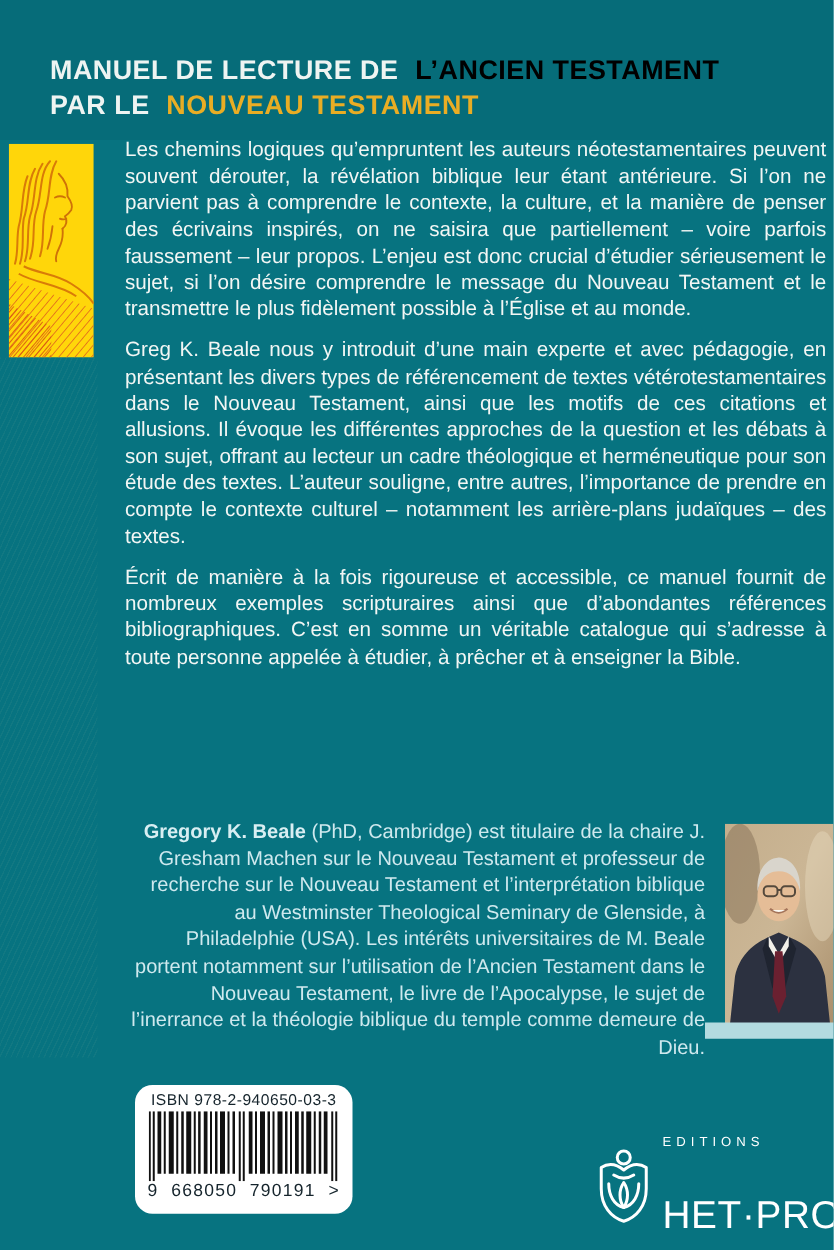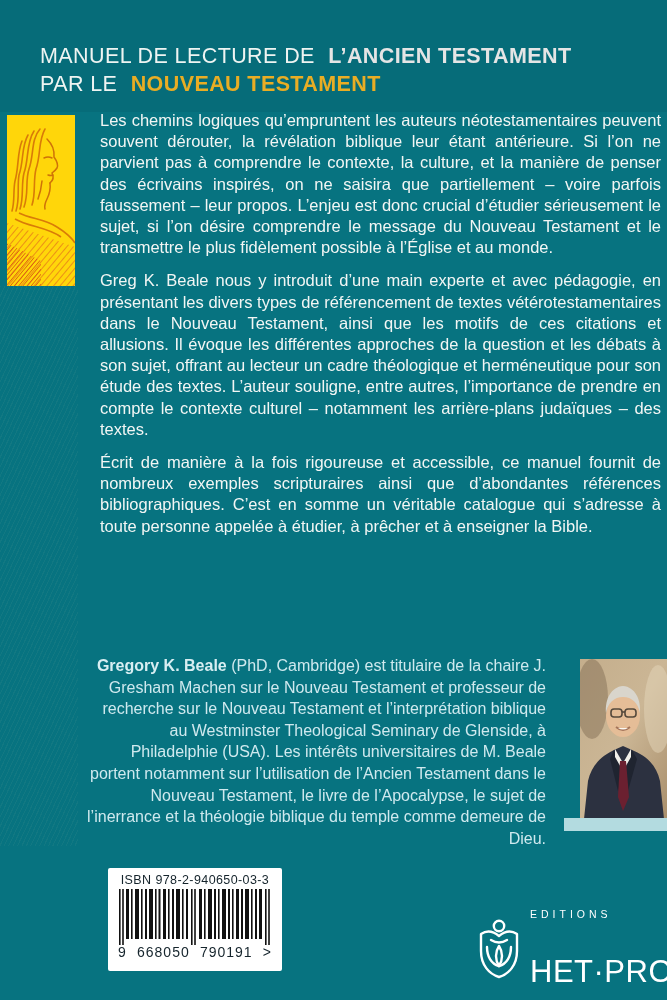--- a/index.html
+++ b/index.html
@@ -23,7 +23,7 @@
     font-size:21.5px;line-height:28px;letter-spacing:0.4px;white-space:nowrap;
   }
   .title-line span + span{margin-left:7px;}
-  .t-reg{color:#eef4f2;font-weight:400;}
+  .t-reg{color:#eef4f2;font-weight:700;}
   .t-blue{color:#e5e5e5;font-weight:700;}
   .t-gold{color:#e9ad24;font-weight:700;margin-top:40px;}
   

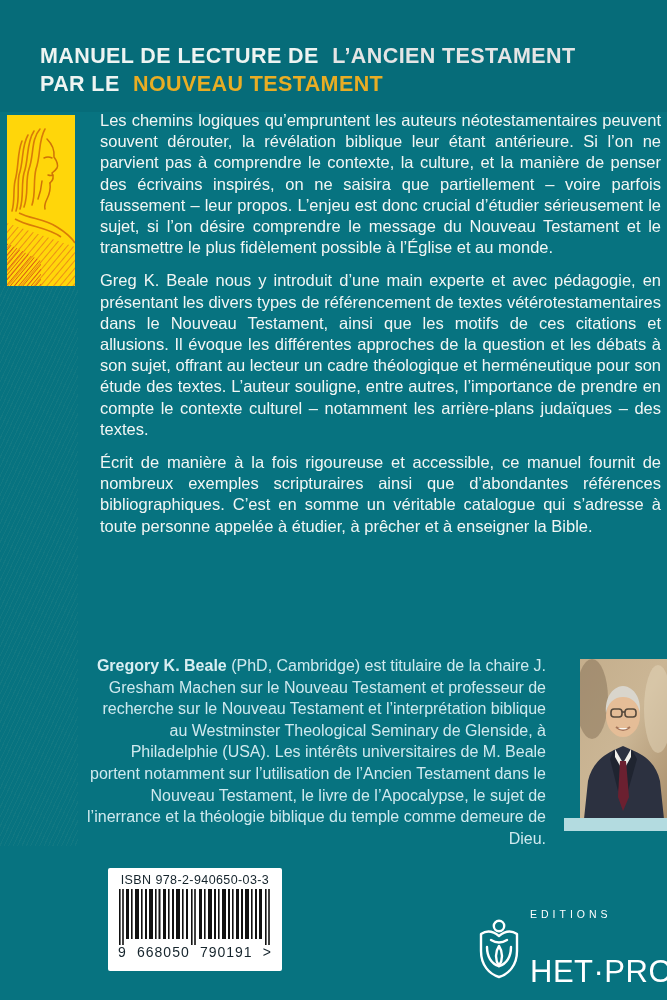--- a/index.html
+++ b/index.html
@@ -24,7 +24,7 @@
   }
   .title-line span + span{margin-left:7px;}
   .t-reg{color:#eef4f2;font-weight:700;}
-  .t-blue{color:#e5e5e5;font-weight:700;}
+  .t-blue{color:#000000;font-weight:700;}
   .t-gold{color:#e9ad24;font-weight:700;margin-top:40px;}
   
   .jesus-panel{

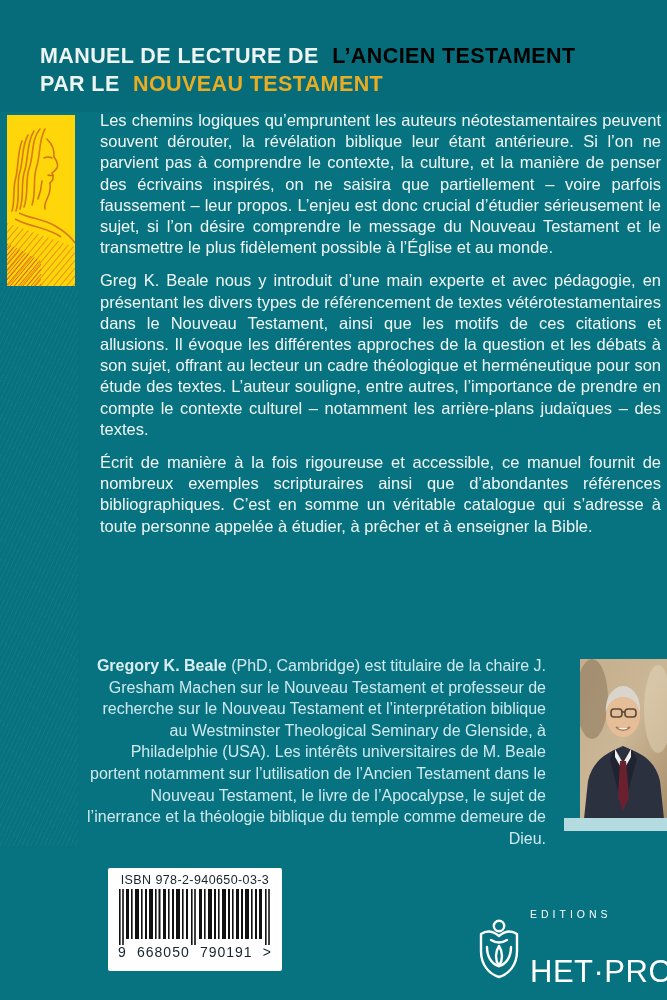--- a/index.html
+++ b/index.html
@@ -49,7 +49,7 @@
   }
   
   .bio{
-    position:absolute;left:84px;top:655px;width:462px;
+    position:absolute;left:102px;top:655px;width:462px;
     color:#cfe9ee;
     font-size:16px;line-height:21.6px;
     text-align:right;

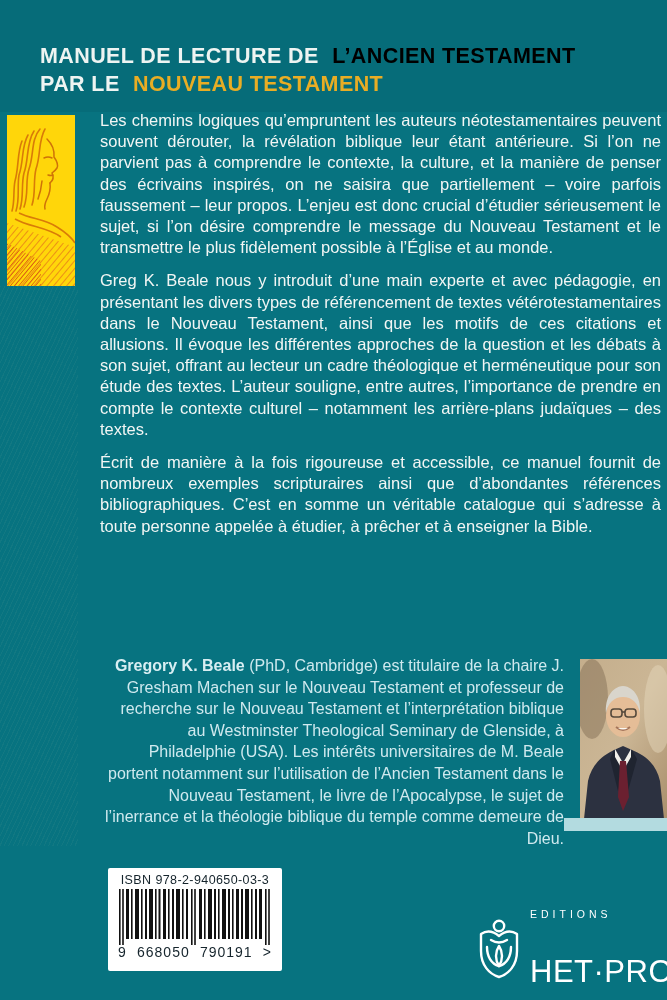--- a/index.html
+++ b/index.html
@@ -67,7 +67,7 @@
   
   .isbn-box{
     position:absolute;left:108px;top:868px;width:174px;height:103px;
-    background:#ffffff;border-radius:2px;
+    background:#ffffff;border-radius:14px;
     box-sizing:border-box;padding:4px 8px 4px 8px;
   }
   .isbn-label{

